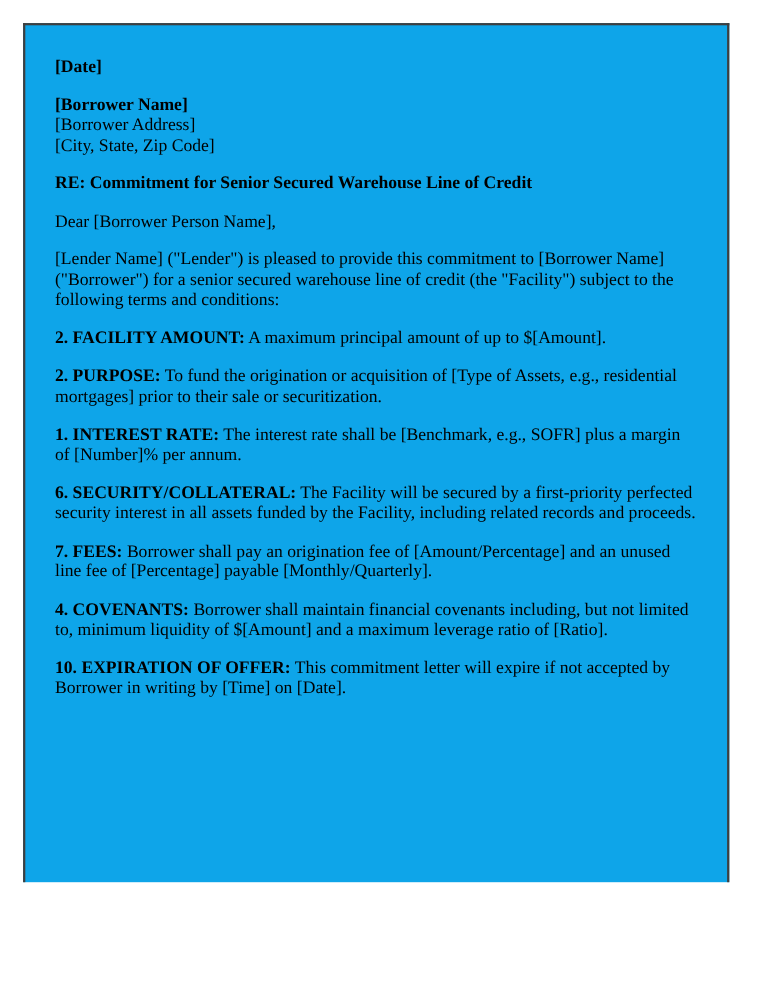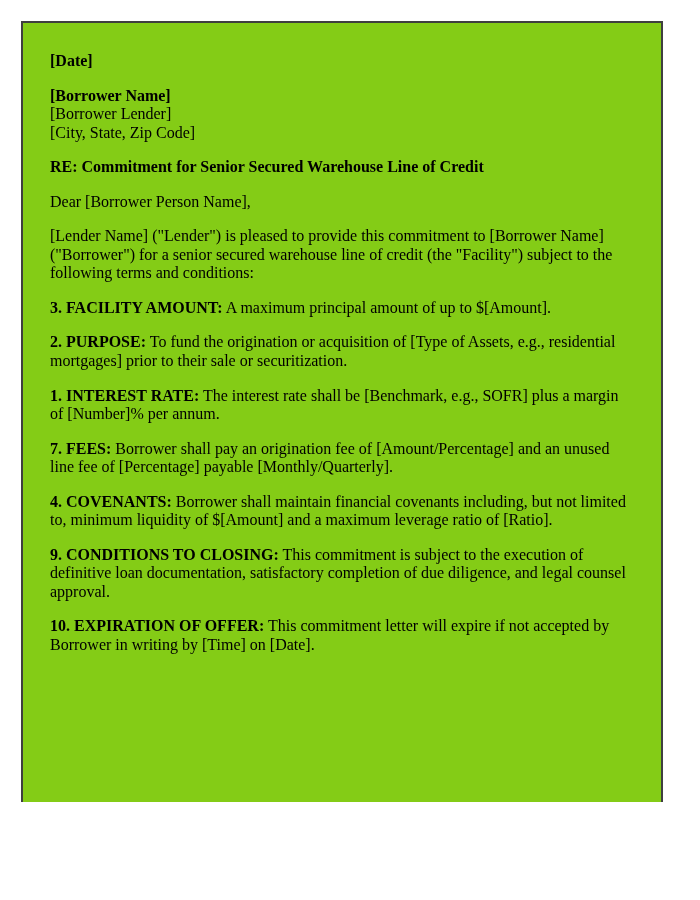--- a/index.html
+++ b/index.html
@@ -27,7 +27,7 @@
     border: 2px solid #3f3f3f;
     border-bottom: none;
     padding: 13px 26px 0 27px;
-    background: #84cc16;
+    background: #0ea5e9;
     overflow: hidden;
   }
   .page p {

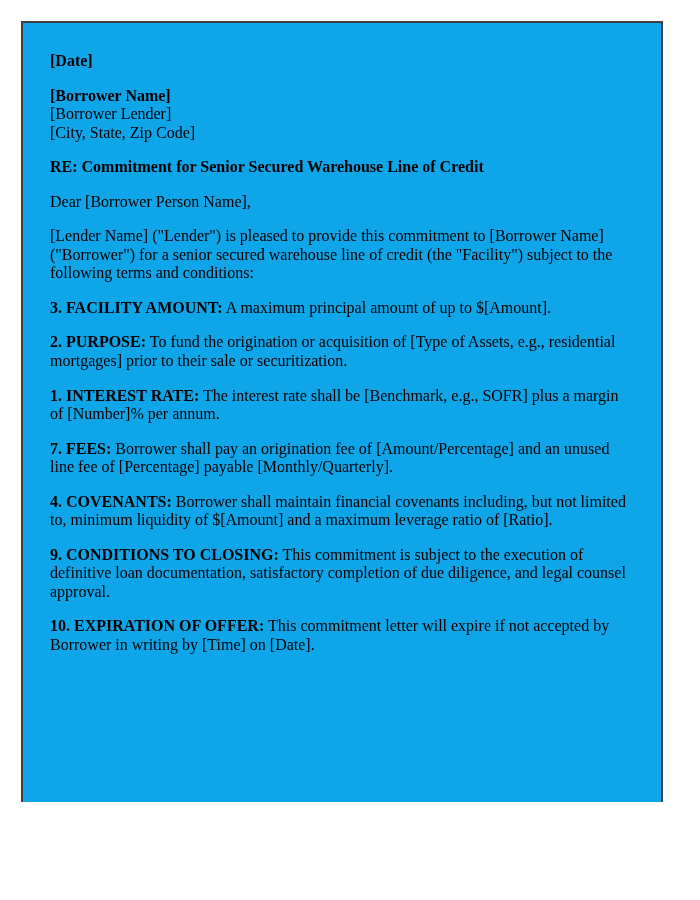--- a/index.html
+++ b/index.html
@@ -49,7 +49,7 @@
   <p><strong>[Date]</strong></p>
 
   <p><strong class="addr-line">[Borrower Name]</strong><br>
-    <span class="addr-line">[Borrower Lender]</span><br>
+    <span class="addr-line">[Borrower Address]</span><br>
     <span class="addr-line">[City, State, Zip Code]</span></p>
 
   <p><strong>RE: Commitment for Senior Secured Warehouse Line of Credit</strong></p>

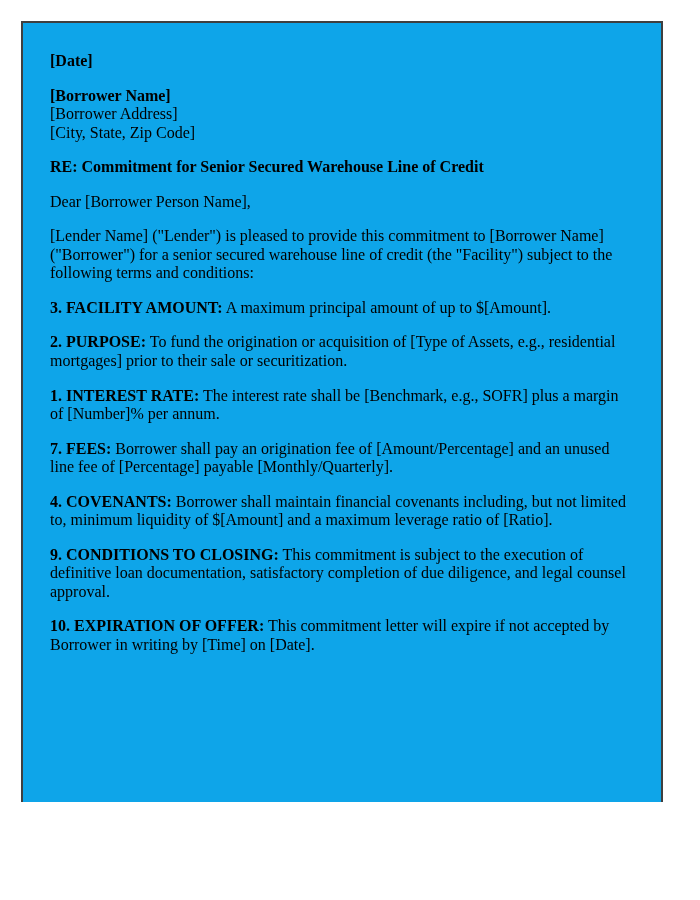--- a/index.html
+++ b/index.html
@@ -58,7 +58,7 @@
 
   <p>[Lender Name] ("Lender") is pleased to provide this commitment to [Borrower Name] ("Borrower") for a senior secured warehouse line of credit (the "Facility") subject to the following terms and conditions:</p>
 
-  <p class="term"><strong>3. FACILITY AMOUNT:</strong> <span>A maximum principal amount of up to $[Amount].</span></p>
+  <p class="term"><strong>2. FACILITY AMOUNT:</strong> <span>A maximum principal amount of up to $[Amount].</span></p>
 
   <p class="term"><strong>2. PURPOSE:</strong> <span>To fund the origination or acquisition of [Type of Assets, e.g., residential mortgages] prior to their sale or securitization.</span></p>
 

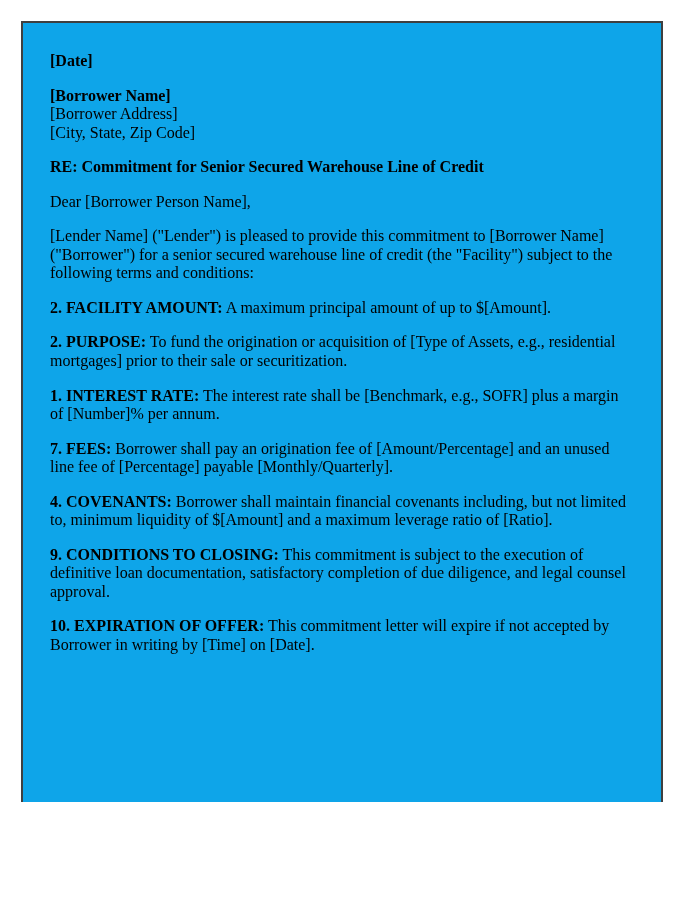--- a/index.html
+++ b/index.html
@@ -66,6 +66,7 @@
 
 
 
+  <p class="term"><strong>6. SECURITY/COLLATERAL:</strong> <span>The Facility will be secured by a first-priority perfected security interest in all assets funded by the Facility, including related records and proceeds.</span></p>
 
   <p class="term"><strong>7. FEES:</strong> <span>Borrower shall pay an origination fee of [Amount/Percentage] and an unused line fee of [Percentage] payable [Monthly/Quarterly].</span></p>
 

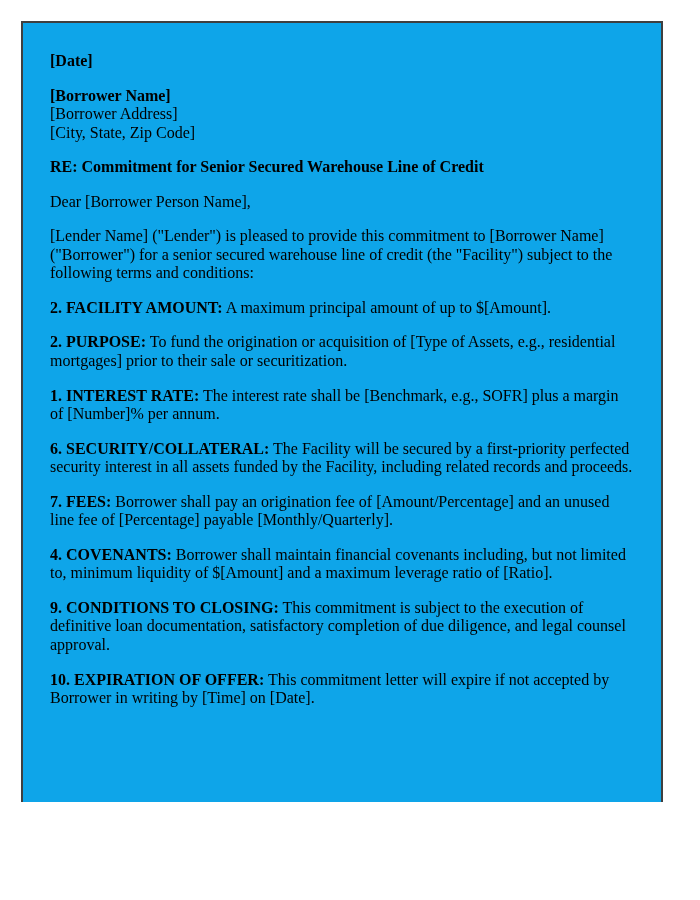--- a/index.html
+++ b/index.html
@@ -72,7 +72,6 @@
 
   <p class="term"><strong>4. COVENANTS:</strong> <span>Borrower shall maintain financial covenants including, but not limited to, minimum liquidity of $[Amount] and a maximum leverage ratio of [Ratio].</span></p>
 
-  <p class="term"><strong>9. CONDITIONS TO CLOSING:</strong> <span>This commitment is subject to the execution of definitive loan documentation, satisfactory completion of due diligence, and legal counsel approval.</span></p>
 
   <p class="term"><strong>10. EXPIRATION OF OFFER:</strong> <span>This commitment letter will expire if not accepted by Borrower in writing by [Time] on [Date].</span></p>
 

